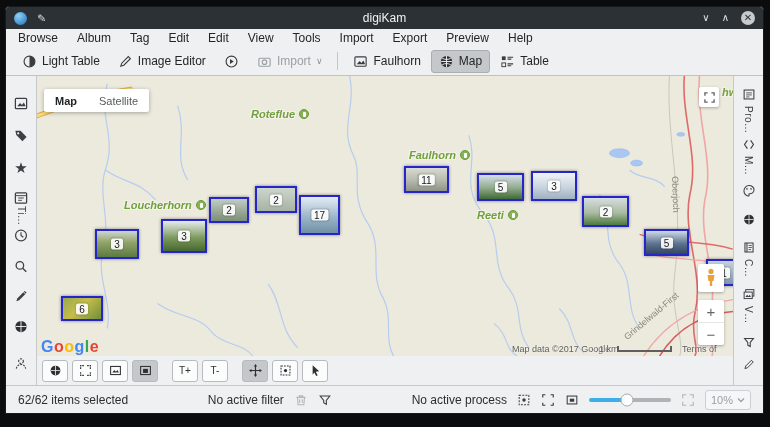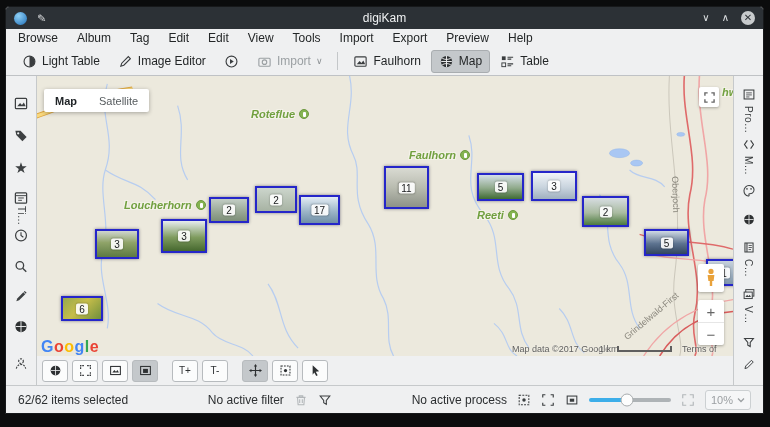--- a/index.html
+++ b/index.html
@@ -323,7 +323,7 @@
         <div class="cluster th5" style="left:262px;top:119px;width:41px;height:30px">
             <span class="cbadge">17</span>
           </div>
-        <div class="cluster th6" style="left:347px;top:90px;width:45px;height:43px">
+        <div class="cluster th6" style="left:367px;top:90px;width:45px;height:27px">
             <span class="cbadge">11</span>
           </div>
         <div class="cluster th7" style="left:440px;top:97px;width:47px;height:28px">

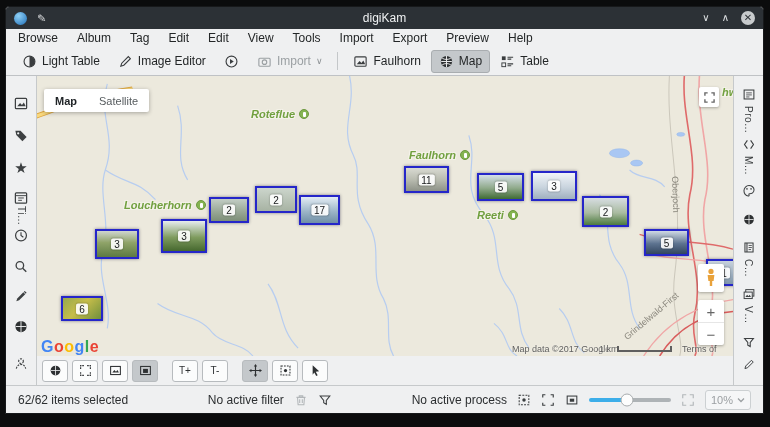--- a/index.html
+++ b/index.html
@@ -320,7 +320,7 @@
         <div class="cluster th4" style="left:218px;top:110px;width:42px;height:27px">
             <span class="cbadge">2</span>
           </div>
-        <div class="cluster th5" style="left:262px;top:119px;width:41px;height:30px">
+        <div class="cluster th5" style="left:262px;top:119px;width:41px;height:40px">
             <span class="cbadge">17</span>
           </div>
         <div class="cluster th6" style="left:367px;top:90px;width:45px;height:27px">

